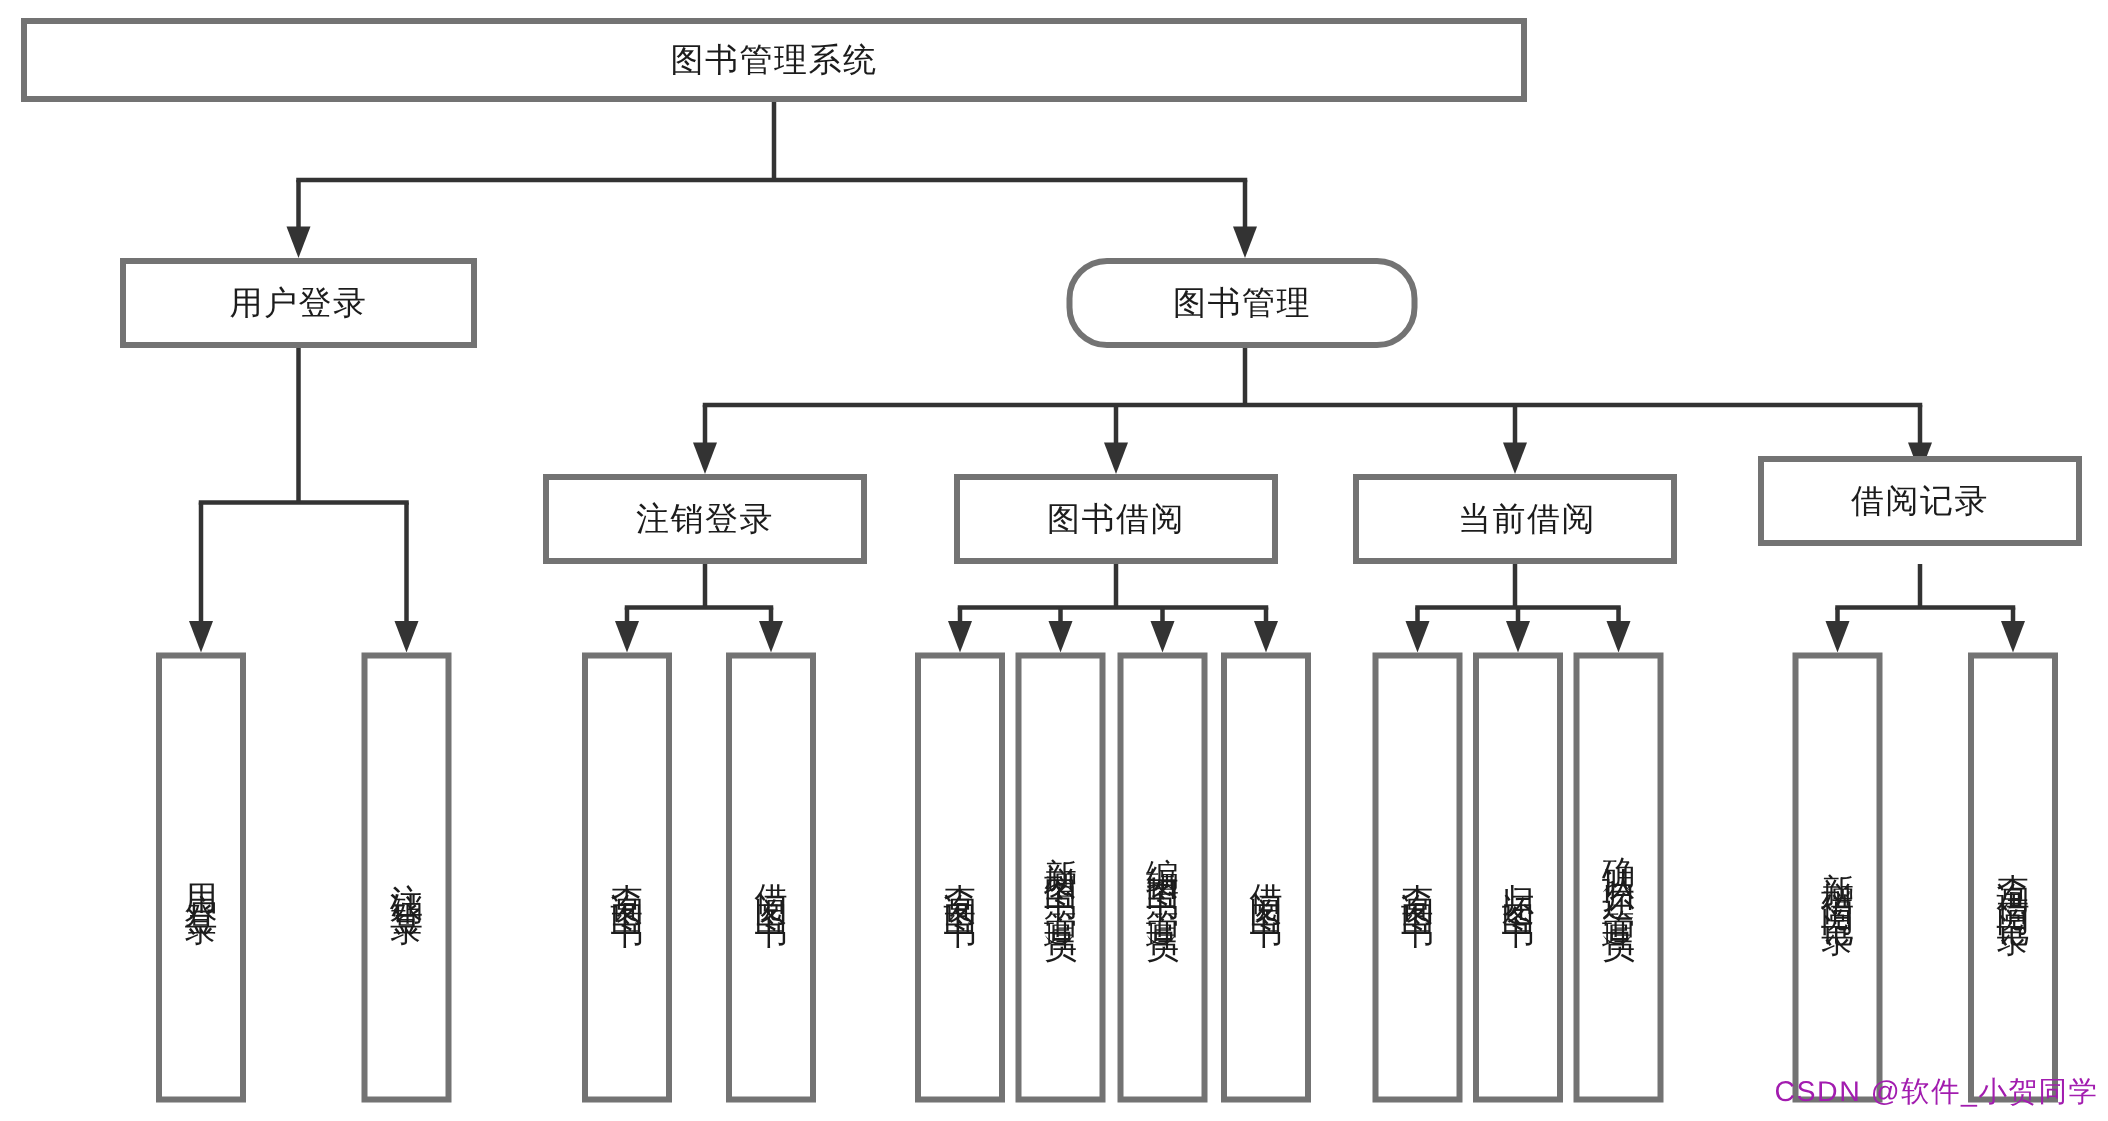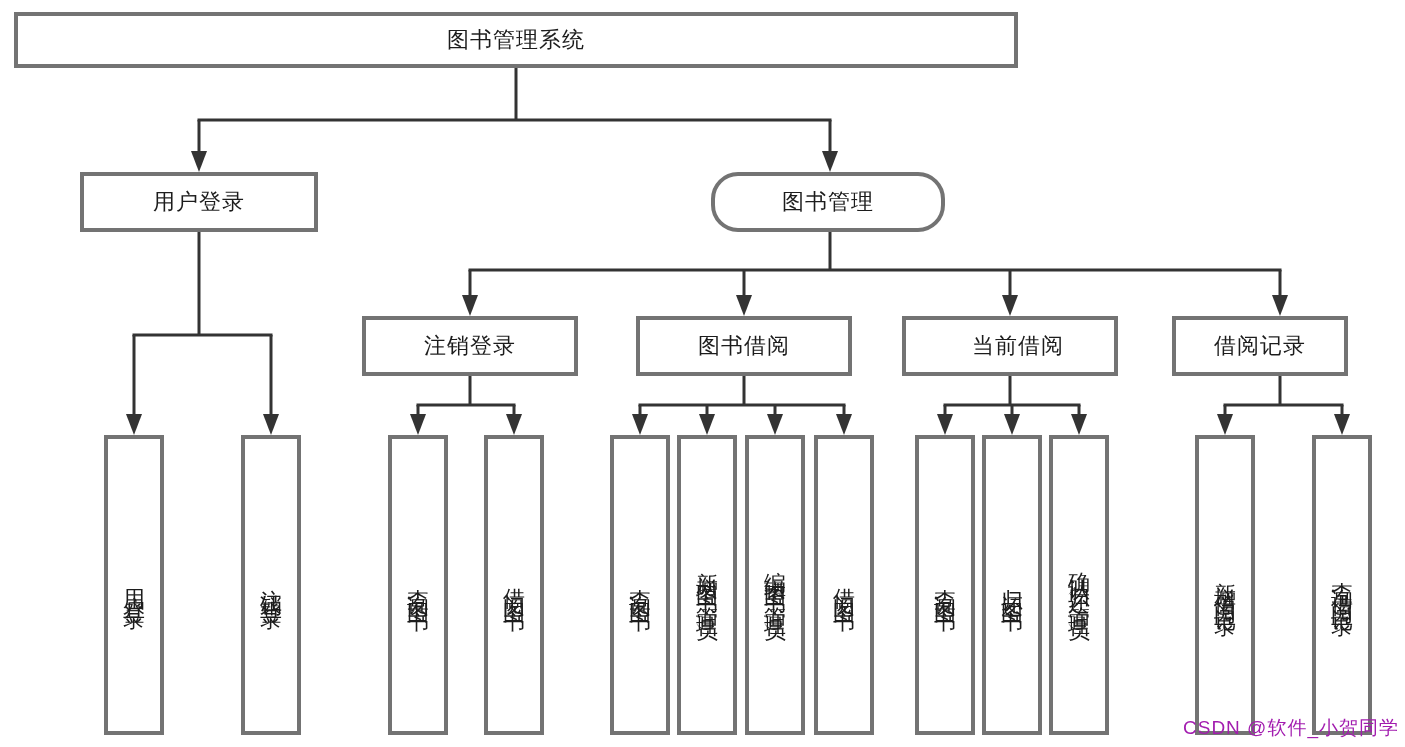--- a/index.html
+++ b/index.html
@@ -29,7 +29,7 @@
   .n-new-book-rec  {left:362px; top:316px; width:216px; height:60px;}
   .n-book-borrow   {left:636px; top:316px; width:216px; height:60px;}
   .n-current-borrow{left:902px; top:316px; width:216px; height:60px;padding-left:16px;}
-  .n-borrow-records{left:1172px;top:316px; width:176px; height:60px;}
+  .n-borrow-records{left:1172px;top:304px; width:216px; height:60px;}
   
   .lf-0 {left:104px;}  .lf-1 {left:241px;}
   .lf-2 {left:388px;}  .lf-3 {left:484px;}

